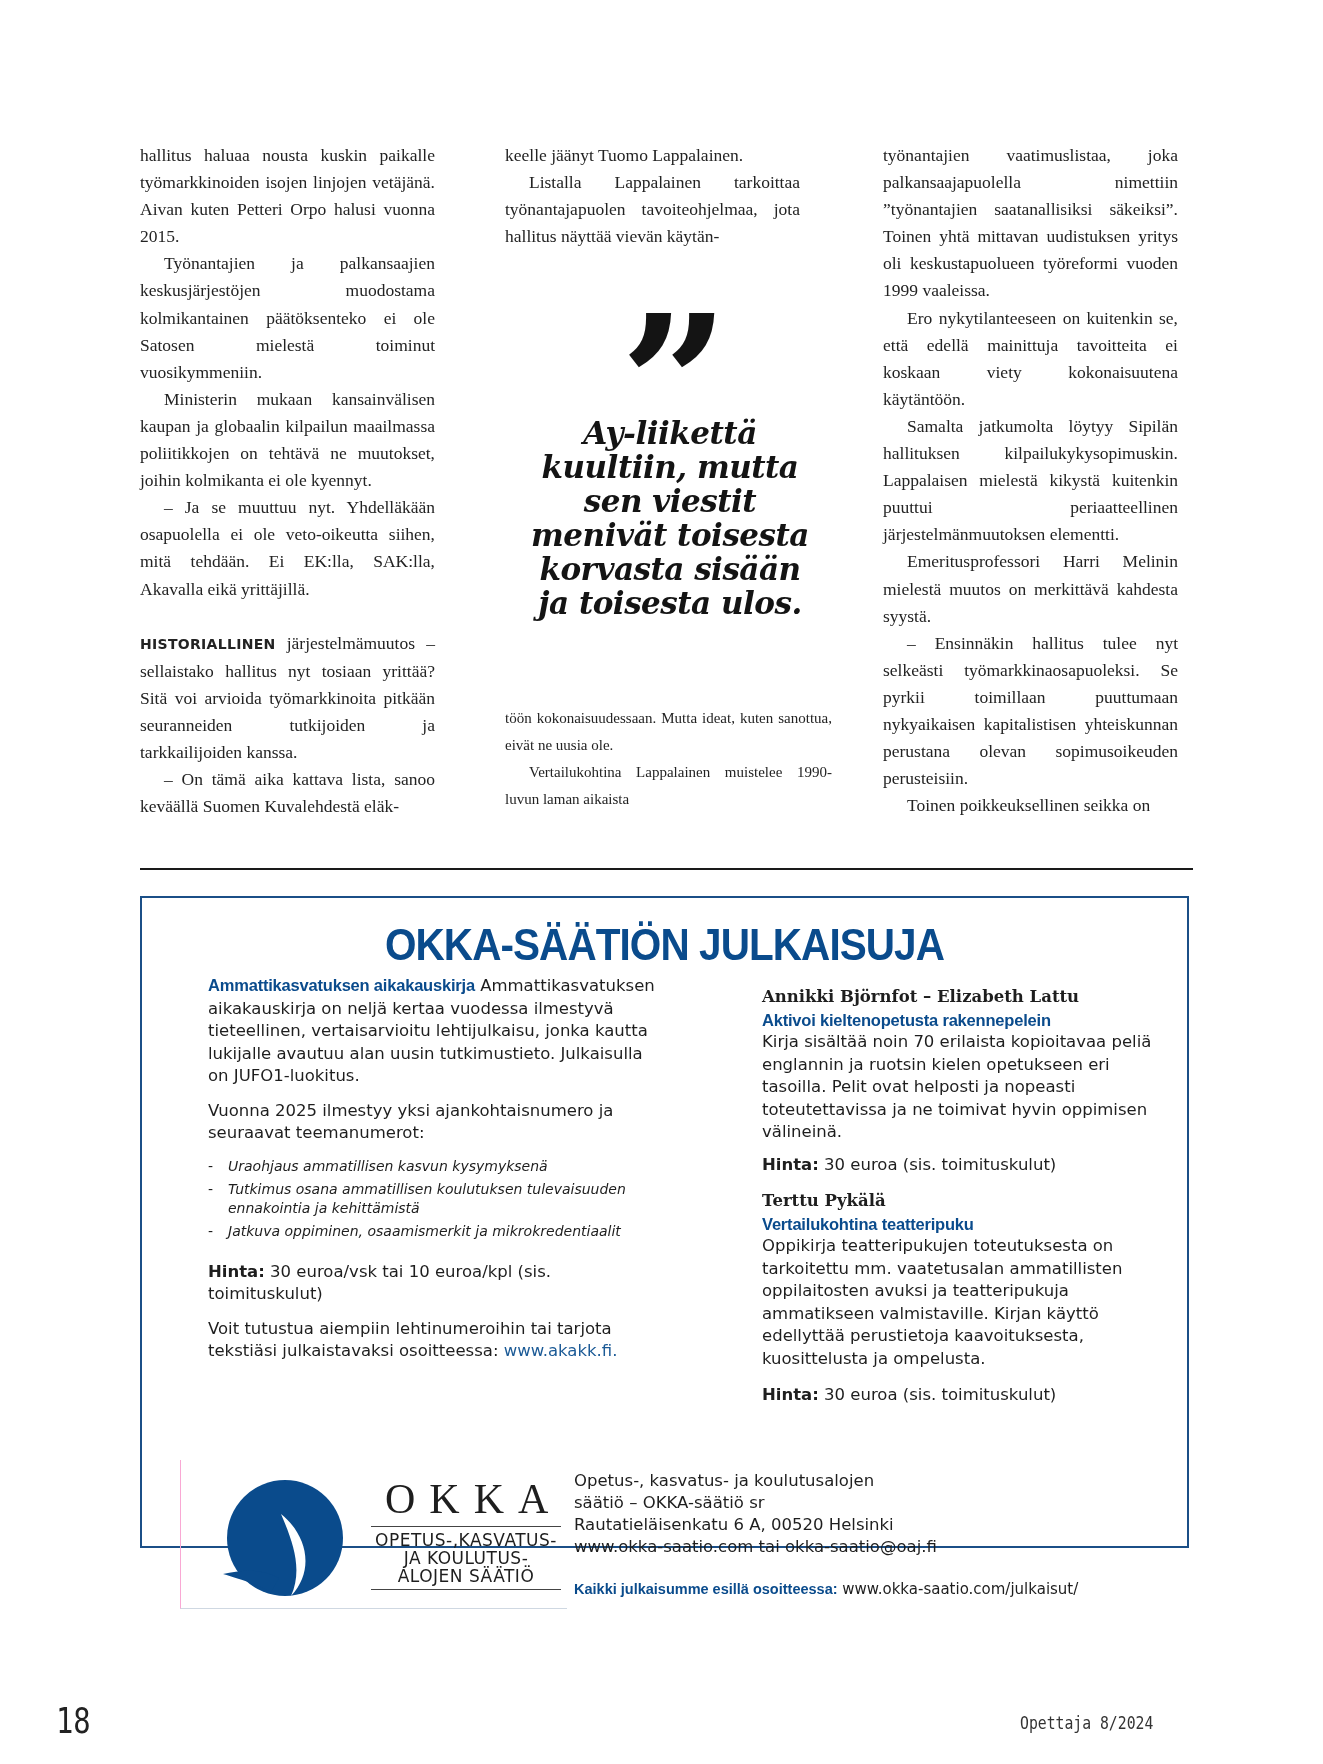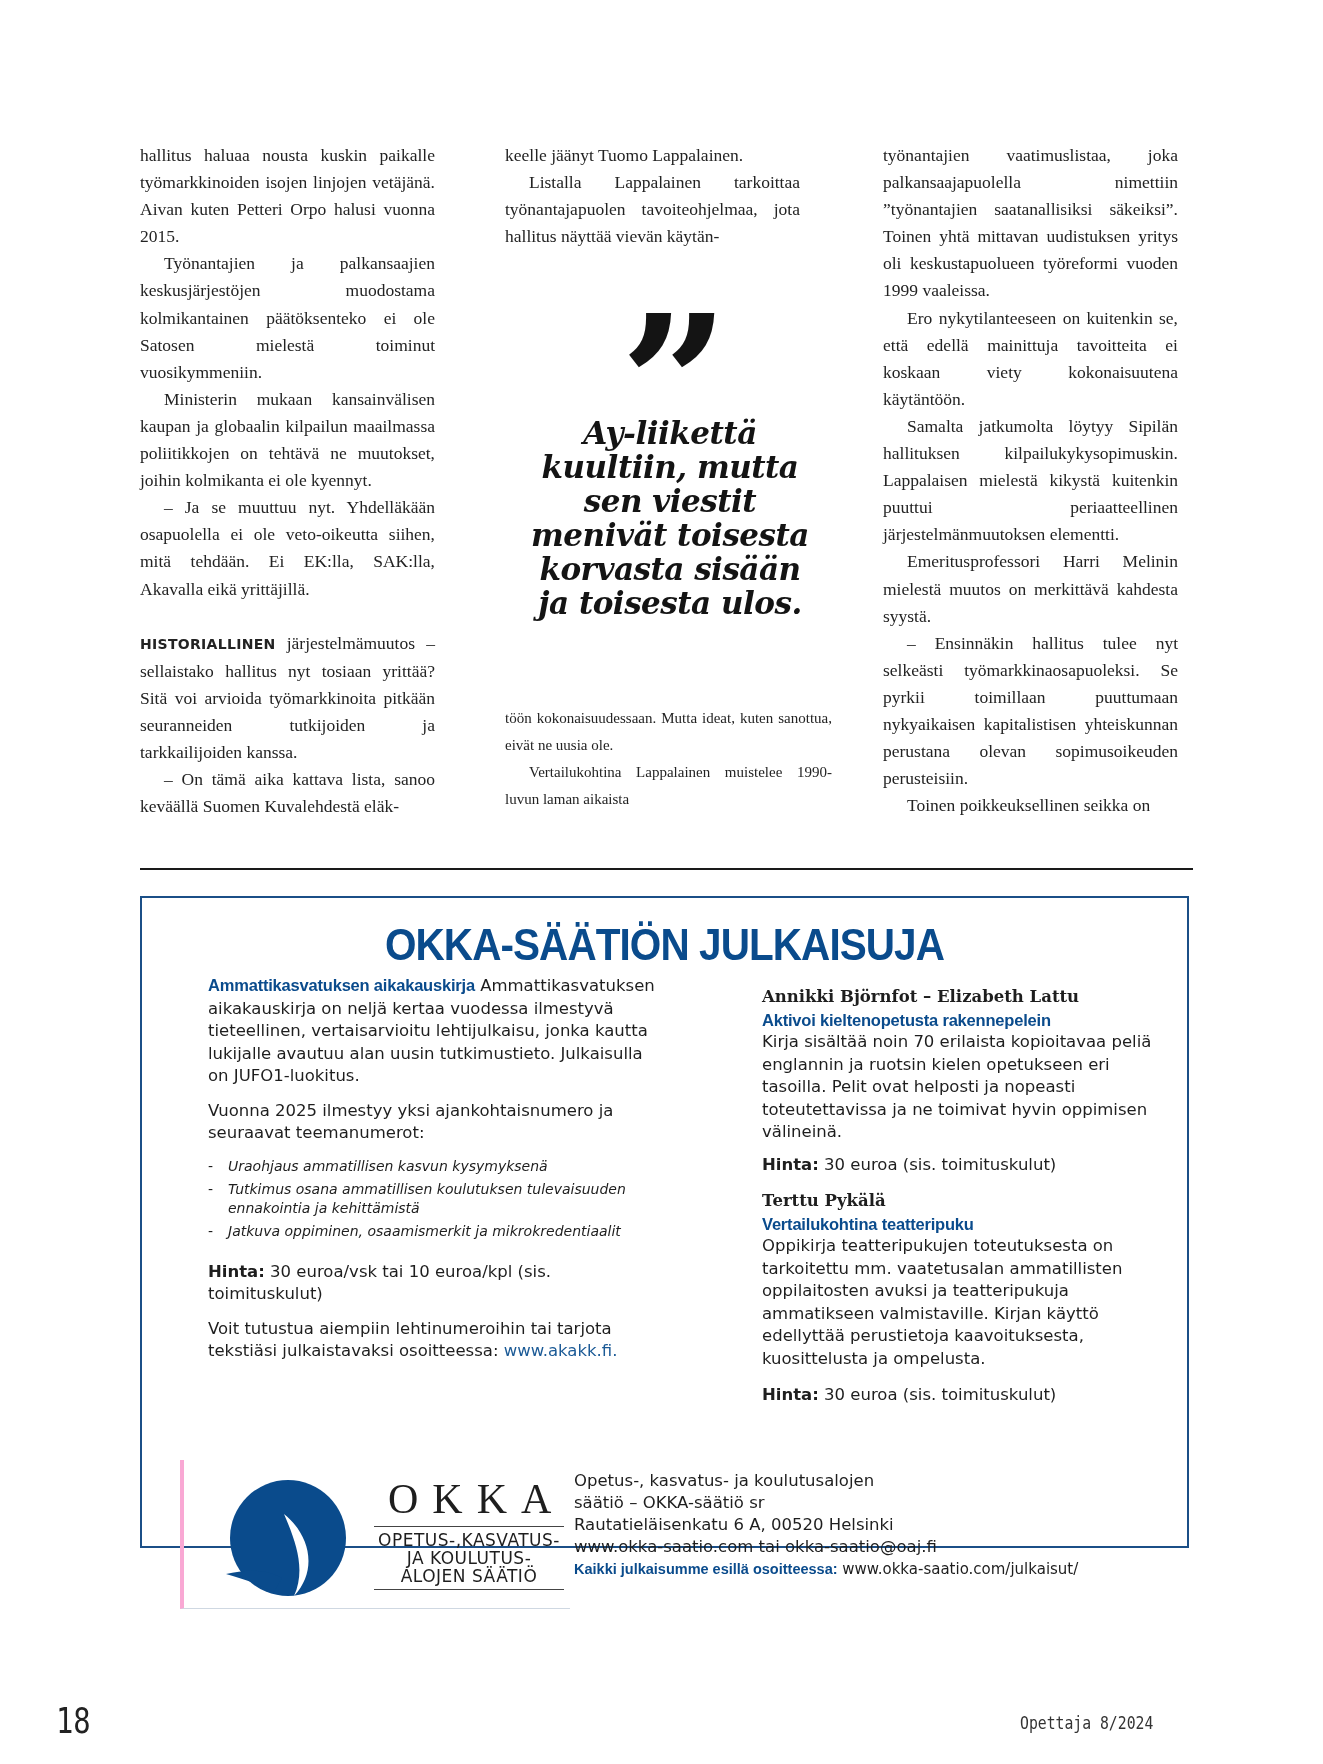--- a/index.html
+++ b/index.html
@@ -32,7 +32,7 @@
   .br .author { font-family:"DejaVu Serif", serif; font-weight:bold; font-size:16.5px; }
   .br .price { margin-top:10px; }
   .br .spacer { height:14px; }
-  .logo-box { position:absolute; left:38px; top:562px; width:386px; height:148px; border-left:4px solid #f9a8d4; border-bottom:1px solid #cfd8e2; }
+  .logo-box { position:absolute; left:38px; top:562px; width:386px; height:148px; border-left:1px solid #f9a8d4; border-bottom:1px solid #cfd8e2; }
   .logo-circle { position:absolute; left:40px; top:14px; width:128px; height:128px; }
   .logo-text { position:absolute; left:190px; top:16px; width:190px; text-align:center; font-family:"Liberation Serif", serif; color:#1e1e1e; }
   .logo-okka { font-size:42px; letter-spacing:14px; line-height:46px; padding-left:14px; }

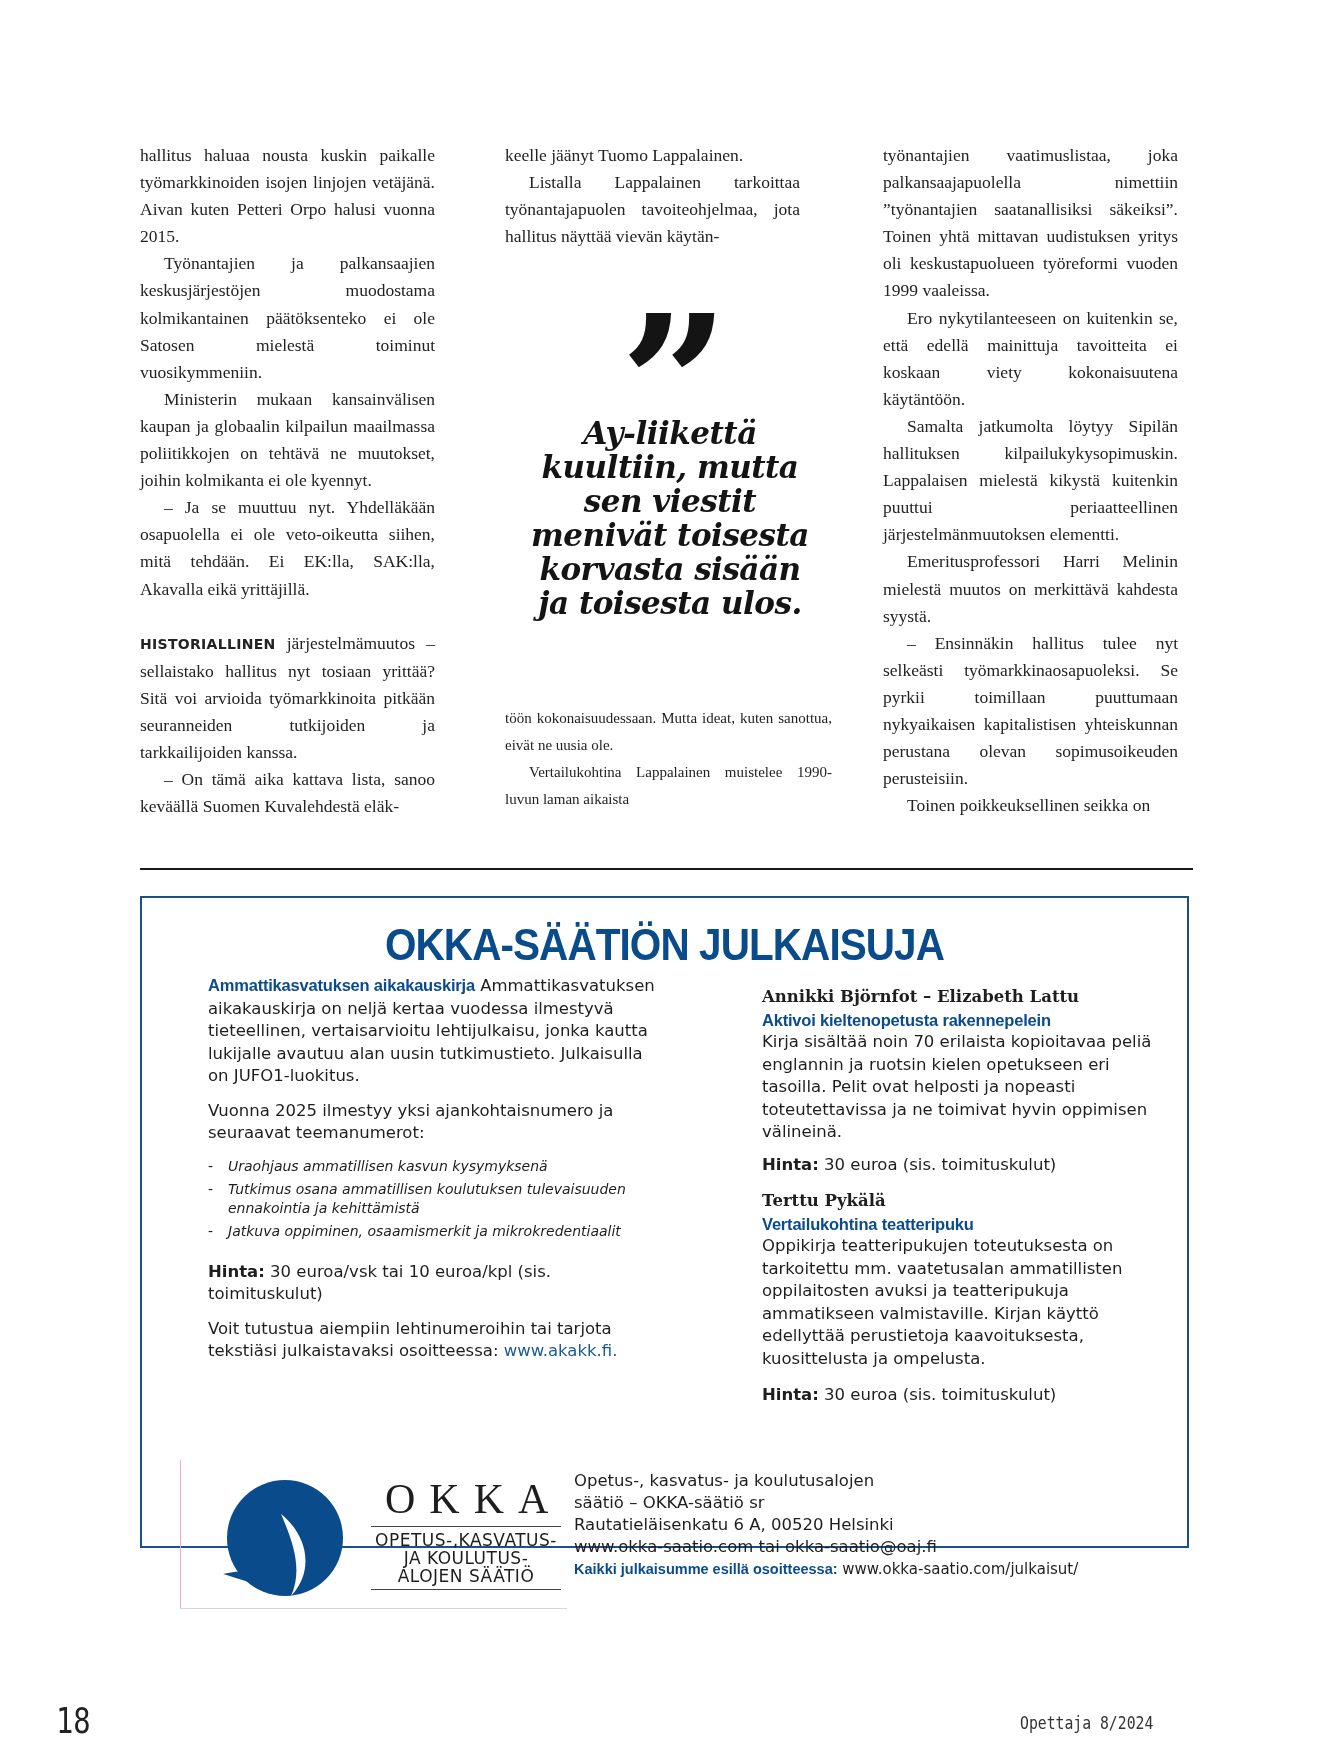--- a/index.html
+++ b/index.html
@@ -39,7 +39,7 @@
   .logo-sub { border-top:1px solid #444; border-bottom:1px solid #444; margin-top:4px; padding:4px 0; font-size:17px; line-height:18px; font-family:"DejaVu Sans", sans-serif; letter-spacing:0.5px; }
   .contact { position:absolute; left:432px; top:572px; width:560px; font-family:"DejaVu Sans", sans-serif; font-size:16.5px; line-height:22px; color:#1e1e1e; }
   .contact p { margin:0; }
-  .contact .all { margin-top:0; }
+  .contact .all { margin-top:20px; }
   .contact .all .blue { font-family:"Liberation Sans", sans-serif; font-weight:bold; color:#0a4b8c; font-size:14.5px; }
   .contact .all .url { font-size:15px; }
   .page-num { position:absolute; left:56px; top:1700px; font-family:"DejaVu Sans Mono", monospace; font-size:36px; color:#222; transform:scaleX(0.8); transform-origin:left; font-weight:300; }

